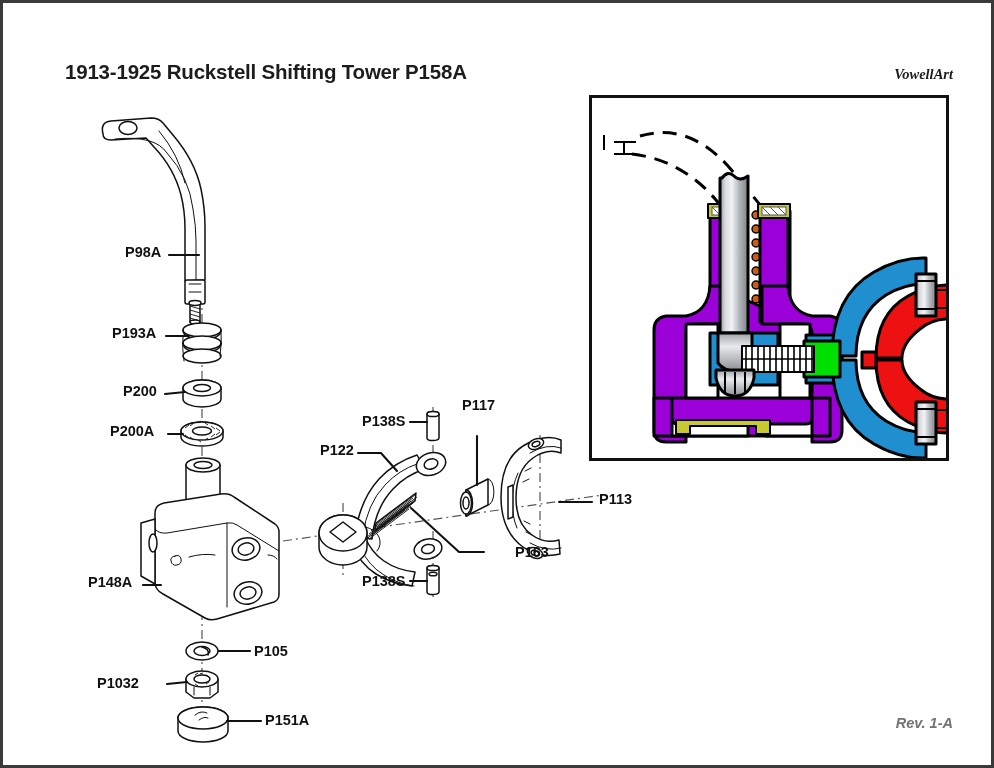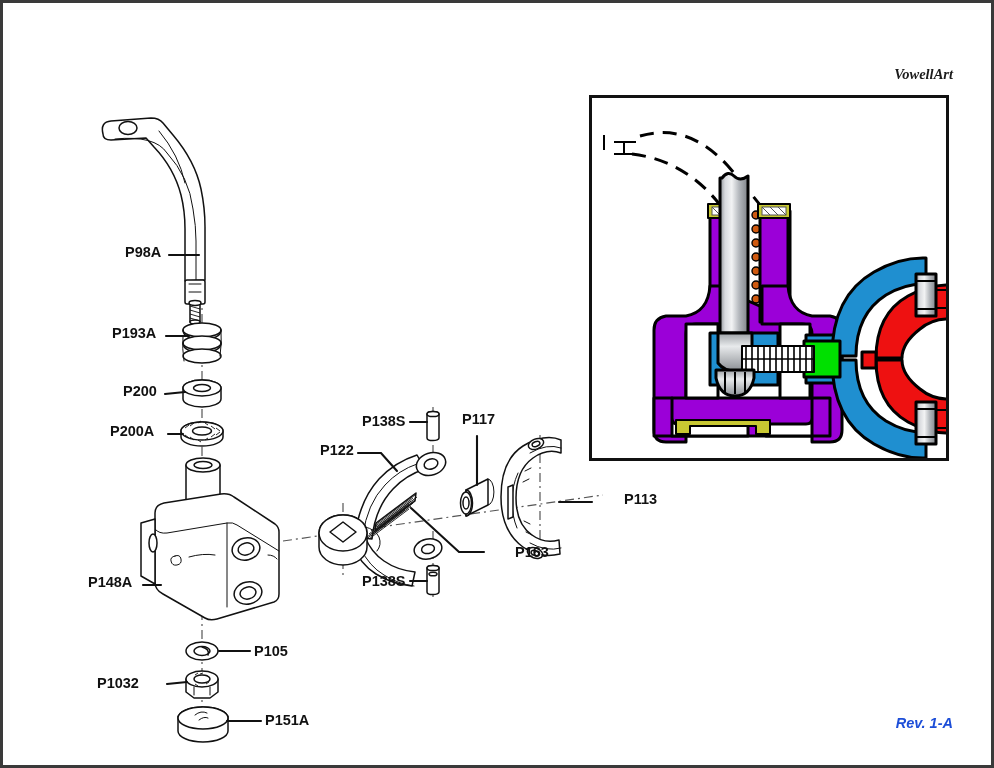--- a/index.html
+++ b/index.html
@@ -36,6 +36,7 @@
 
 <div id="page">
 
+  <div id="title">1913-1925 Ruckstell Shifting Tower P158A</div>
   <div id="brand">VowellArt</div>
   <div id="rev">Rev. 1-A</div>
 

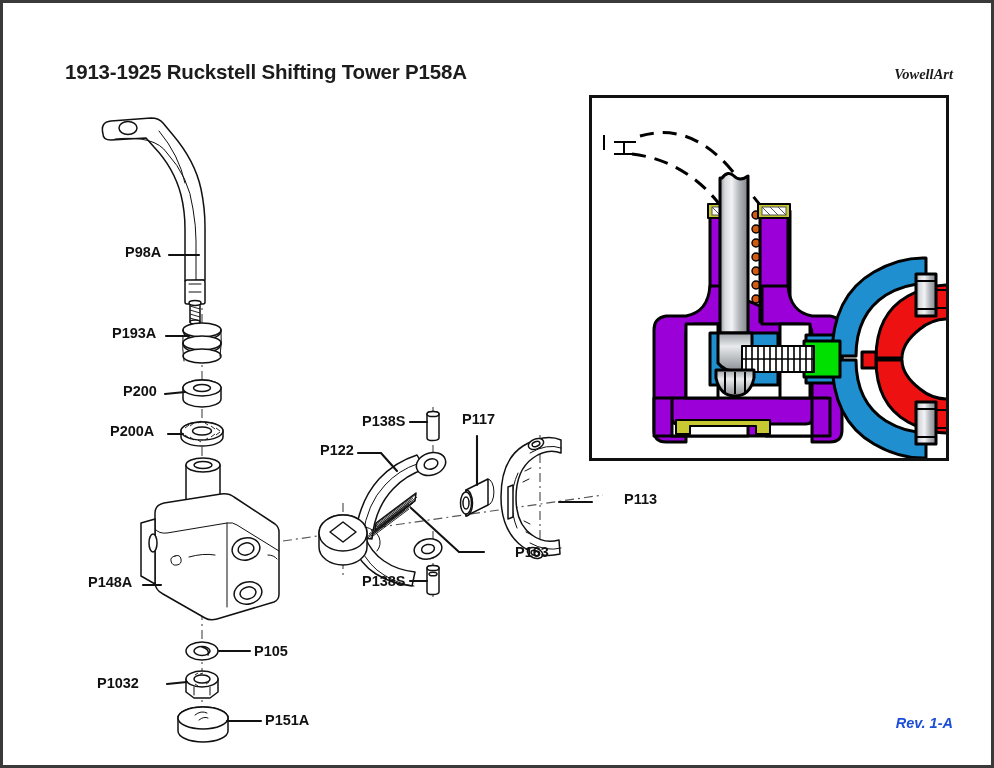--- a/index.html
+++ b/index.html
@@ -246,7 +246,7 @@
   <div class="lbl" style="left:317px;top:440px">P122</div>
   <div class="lbl" style="left:359px;top:411px">P138S</div>
   <div class="lbl" style="left:359px;top:571px">P138S</div>
-  <div class="lbl" style="left:459px;top:409px">P117</div>
+  <div class="lbl" style="left:459px;top:395px">P117</div>
   <div class="lbl" style="left:512px;top:542px">P163</div>
   <div class="lbl" style="left:621px;top:489px">P113</div>
 

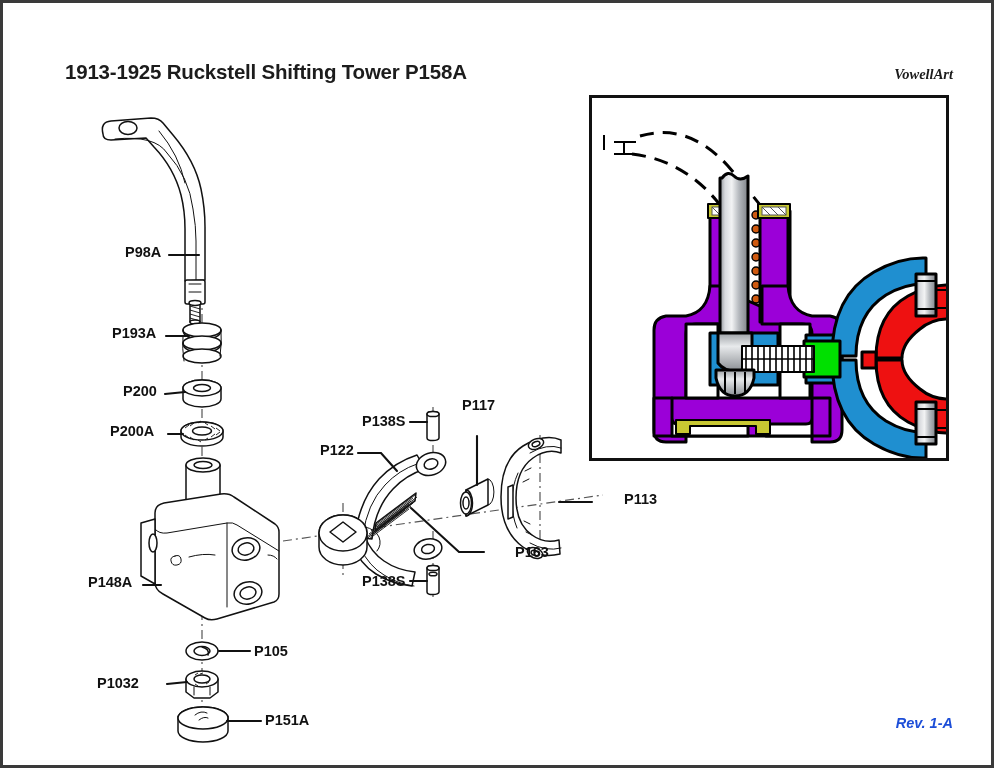--- a/index.html
+++ b/index.html
@@ -248,7 +248,7 @@
   <div class="lbl" style="left:359px;top:571px">P138S</div>
   <div class="lbl" style="left:459px;top:395px">P117</div>
   <div class="lbl" style="left:512px;top:542px">P163</div>
-  <div class="lbl" style="left:621px;top:489px">P113</div>
+  <div class="lbl" style="left:596px;top:489px">P113</div>
 
   <div id="inset">
     <svg id="inset-svg" width="354" height="360" viewBox="0 0 354 360">

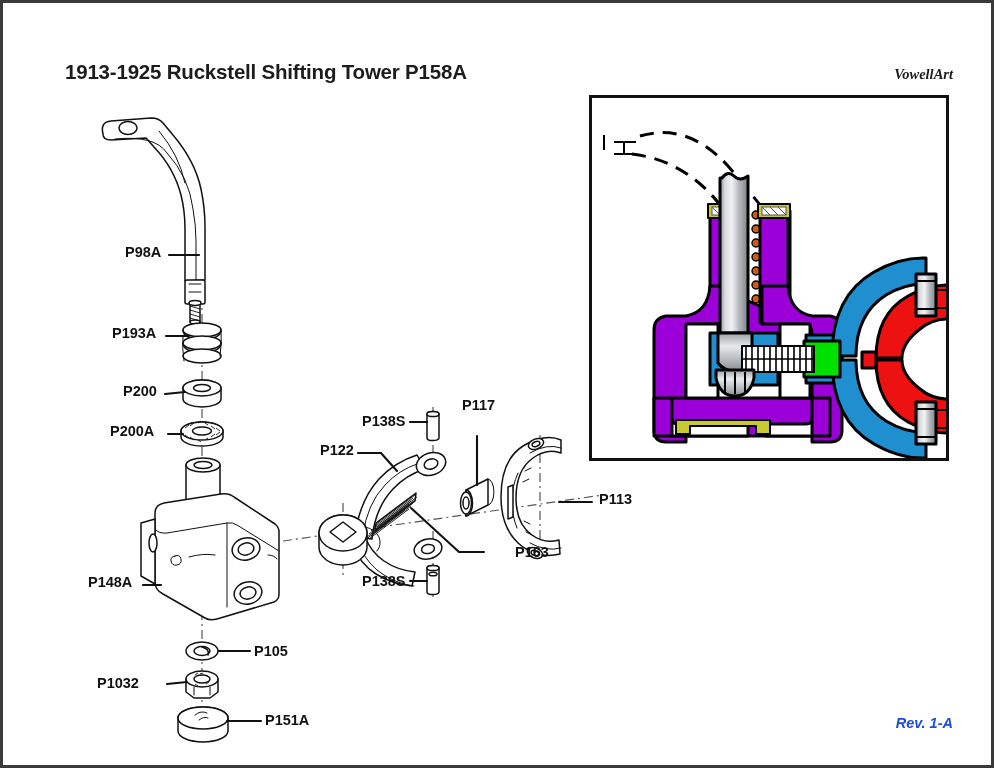--- a/index.html
+++ b/index.html
@@ -19,7 +19,7 @@
   }
   #rev{
     position:absolute;right:38px;top:712px;
-    font-size:14.5px;font-weight:bold;font-style:italic;color:#1d4ed8;margin-left:12px;
+    font-size:14.5px;font-weight:bold;font-style:italic;color:#737373;margin-left:12px;
   }
   .lbl{
     position:absolute;font-size:14.5px;font-weight:bold;color:#111;

